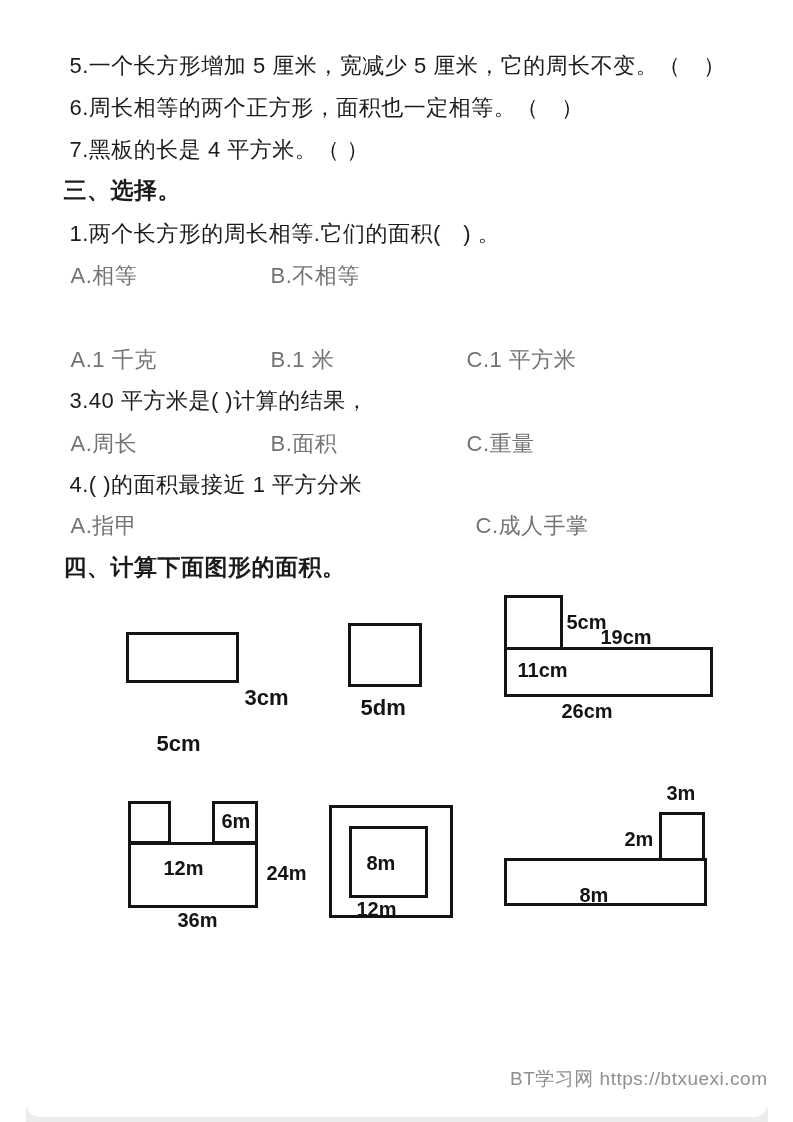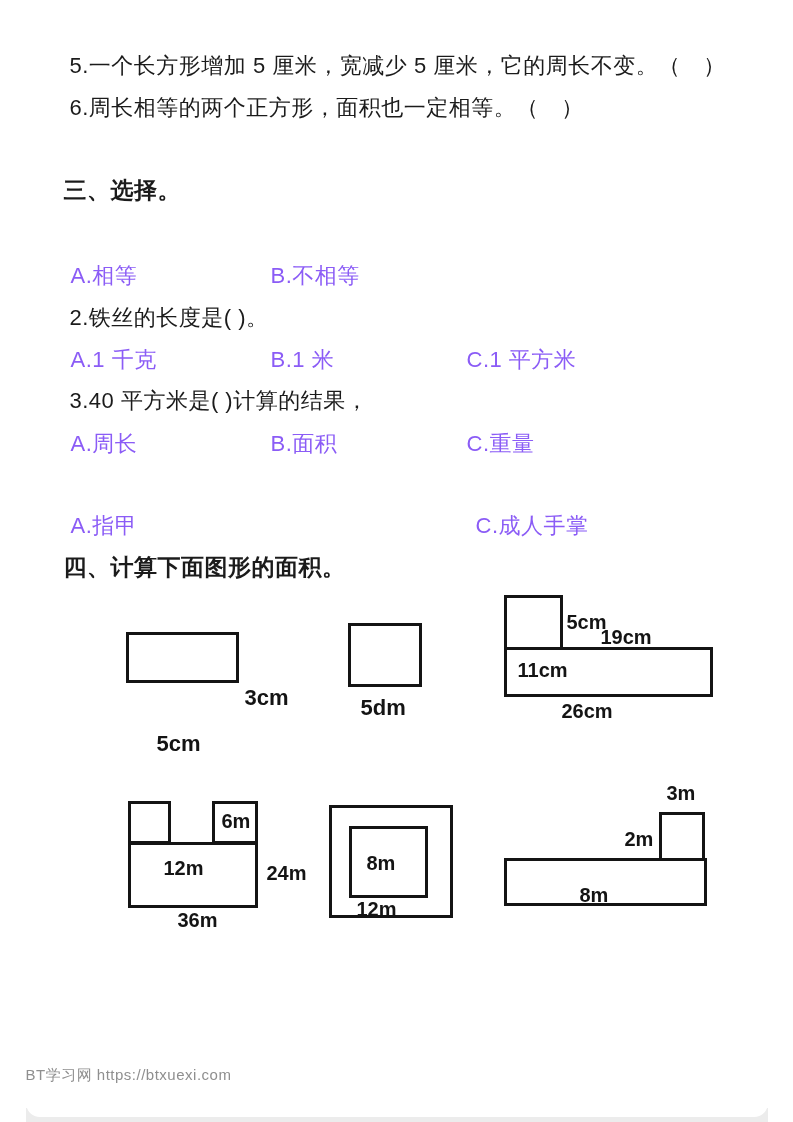--- a/index.html
+++ b/index.html
@@ -35,6 +35,7 @@
 
   <div class="line" style="top:52px">5.一个长方形增加 5 厘米，宽减少 5 厘米，它的周长不变。（　）</div>
   <div class="line" style="top:94px">6.周长相等的两个正方形，面积也一定相等。（　）</div>
+  <div class="line" style="top:136px">7.黑板的长是 4 平方米。（ ）</div>
 
   <div class="line sec-title" style="top:177px">三、选择。</div>
 

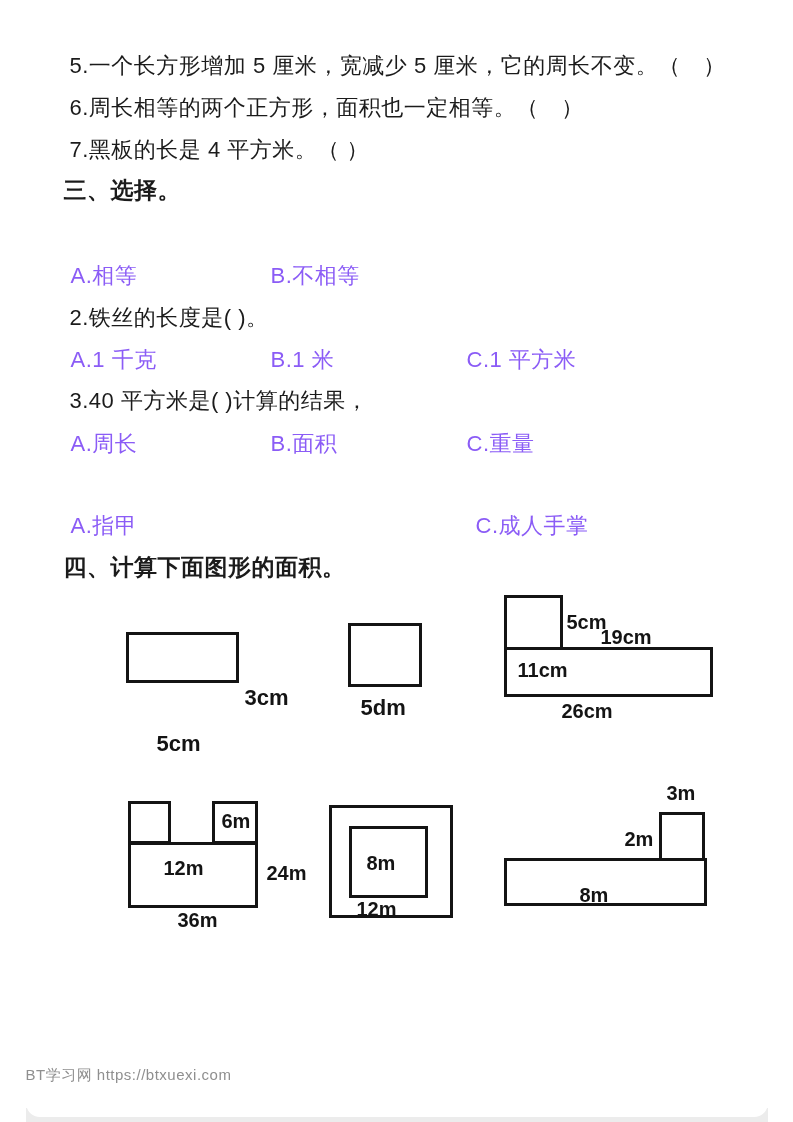--- a/index.html
+++ b/index.html
@@ -39,6 +39,7 @@
 
   <div class="line sec-title" style="top:177px">三、选择。</div>
 
+  <div class="line" style="top:220px">1.两个长方形的周长相等.它们的面积(　) 。</div>
   <div class="opt" style="top:262px;left:45px">A.相等</div>
   <div class="opt" style="top:262px;left:245px">B.不相等</div>
 

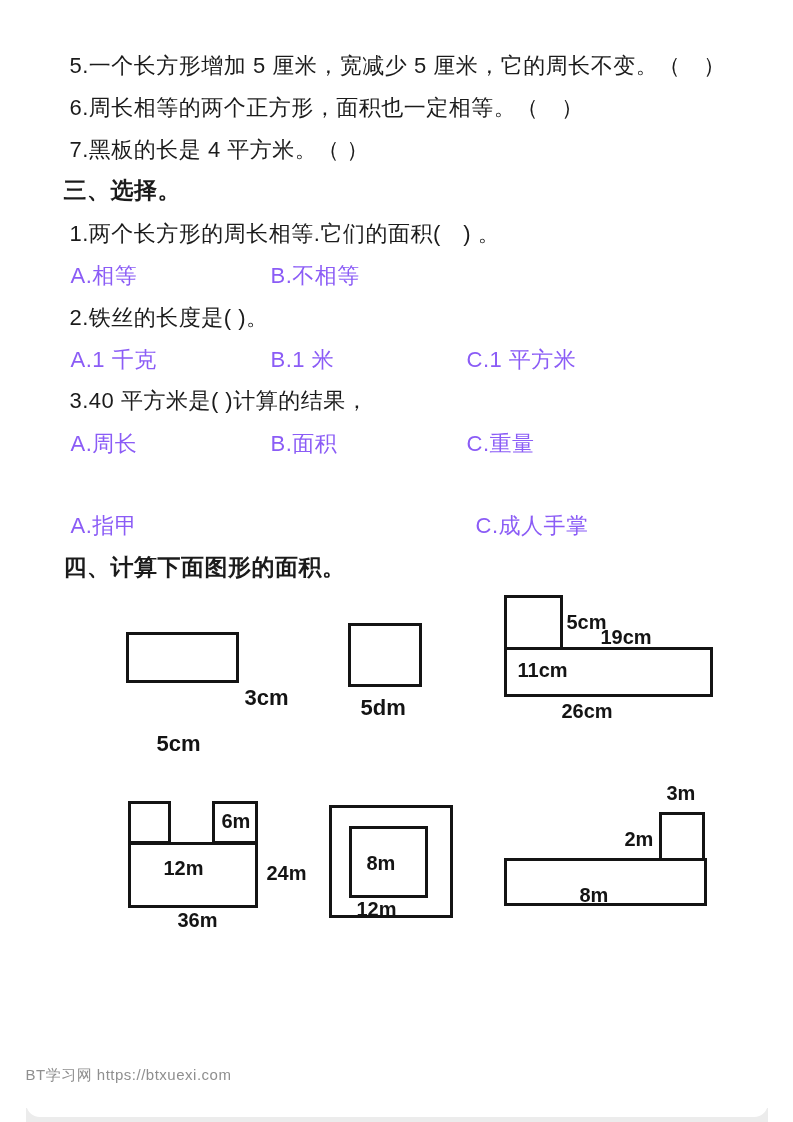--- a/index.html
+++ b/index.html
@@ -14,7 +14,7 @@
     color:#1b1b1b; white-space:nowrap; letter-spacing:0.5px;
   }
   .sec-title { left:38px; font-weight:700; font-size:23px; }
-  .opt { position:absolute; font-size:22px; line-height:27px; color:#8b5cf6; white-space:nowrap; letter-spacing:0.5px; }
+  .opt { position:absolute; font-size:22px; line-height:27px; color:#737373; white-space:nowrap; letter-spacing:0.5px; }
   .shape { position:absolute; border:3px solid #141414; background:transparent; }
   .fig-label {
     position:absolute; font-weight:700; color:#141414;

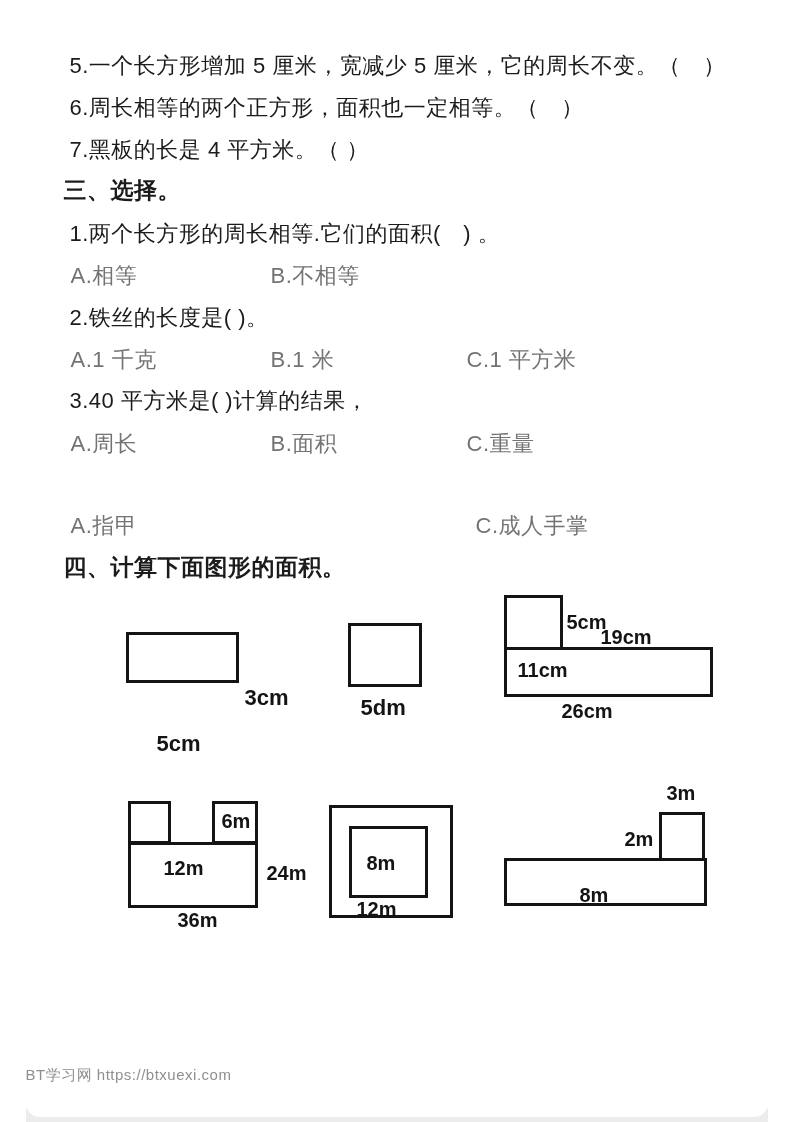--- a/index.html
+++ b/index.html
@@ -43,7 +43,6 @@
   <div class="opt" style="top:262px;left:45px">A.相等</div>
   <div class="opt" style="top:262px;left:245px">B.不相等</div>
 
-  <div class="line" style="top:304px">2.铁丝的长度是( )。</div>
   <div class="opt" style="top:346px;left:45px">A.1 千克</div>
   <div class="opt" style="top:346px;left:245px">B.1 米</div>
   <div class="opt" style="top:346px;left:441px">C.1 平方米</div>

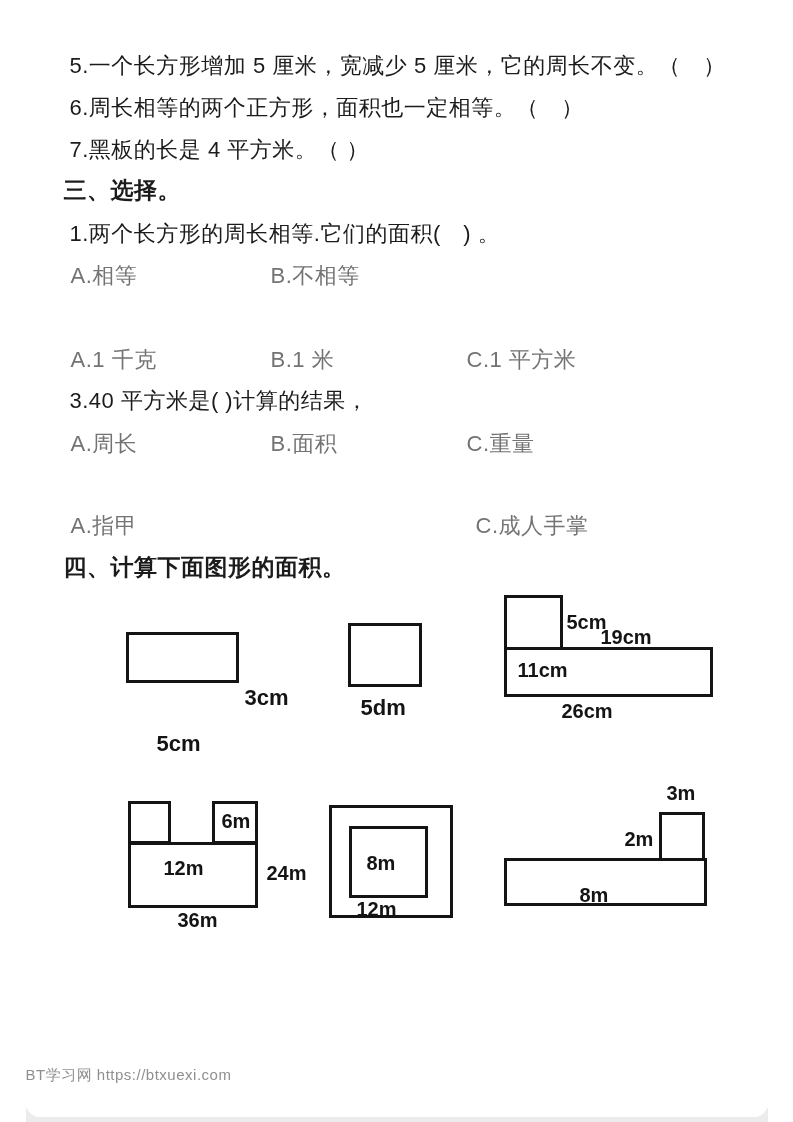--- a/index.html
+++ b/index.html
@@ -52,6 +52,7 @@
   <div class="opt" style="top:430px;left:245px">B.面积</div>
   <div class="opt" style="top:430px;left:441px">C.重量</div>
 
+  <div class="line" style="top:471px">4.( )的面积最接近 1 平方分米</div>
   <div class="opt" style="top:512px;left:45px">A.指甲</div>
   <div class="opt" style="top:512px;left:450px">C.成人手掌</div>
 

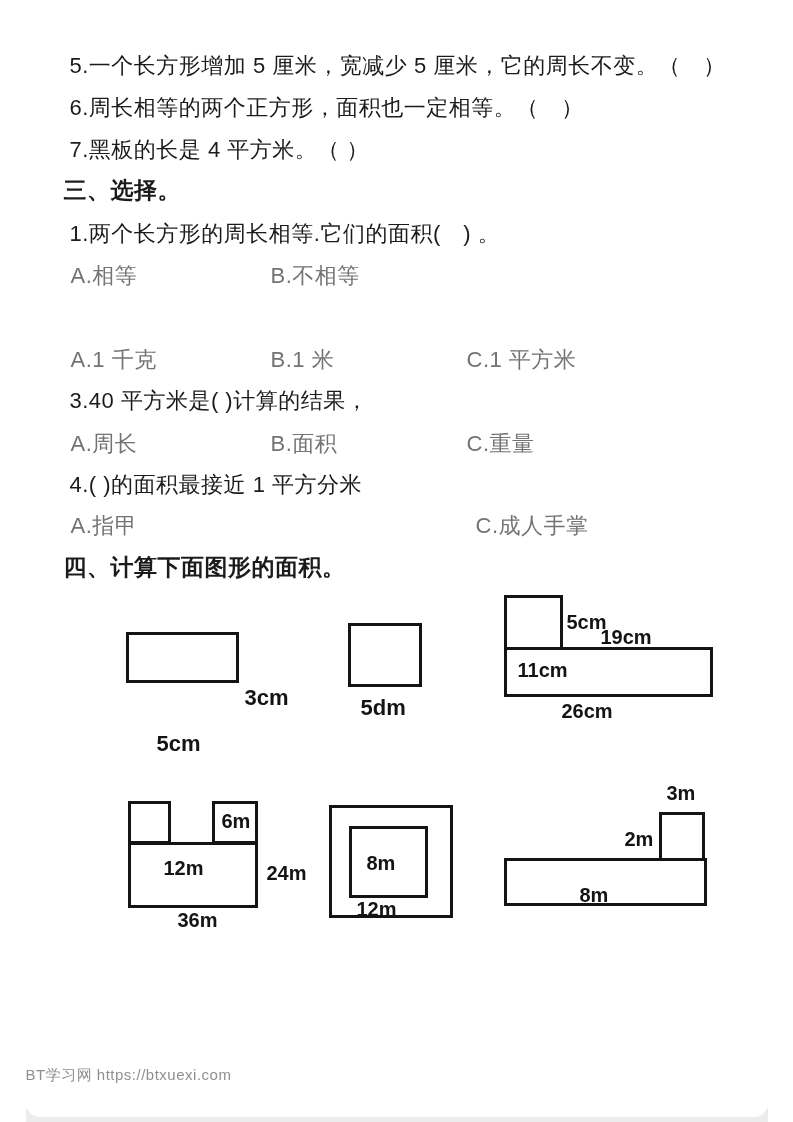--- a/index.html
+++ b/index.html
@@ -22,8 +22,8 @@
   }
   .fig-label.big { font-size:22px;margin-top:45px; }
   .footer {
-    position:absolute; left:0; top:1066px; width:100%; text-align:left;
-    font-size:15px; color:#8f8f8f; letter-spacing:0.5px;
+    position:absolute; left:0; top:1066px; width:100%; text-align:right;
+    font-size:19px; color:#8f8f8f; letter-spacing:0.5px;
   }
   .edge-bg { position:absolute; left:0; right:0; bottom:0; height:14px; background:#ececec; }
   .sheet-bottom { position:absolute; left:0; right:0; bottom:5px; height:22px; background:#ffffff; border-radius:0 0 14px 14px; }

